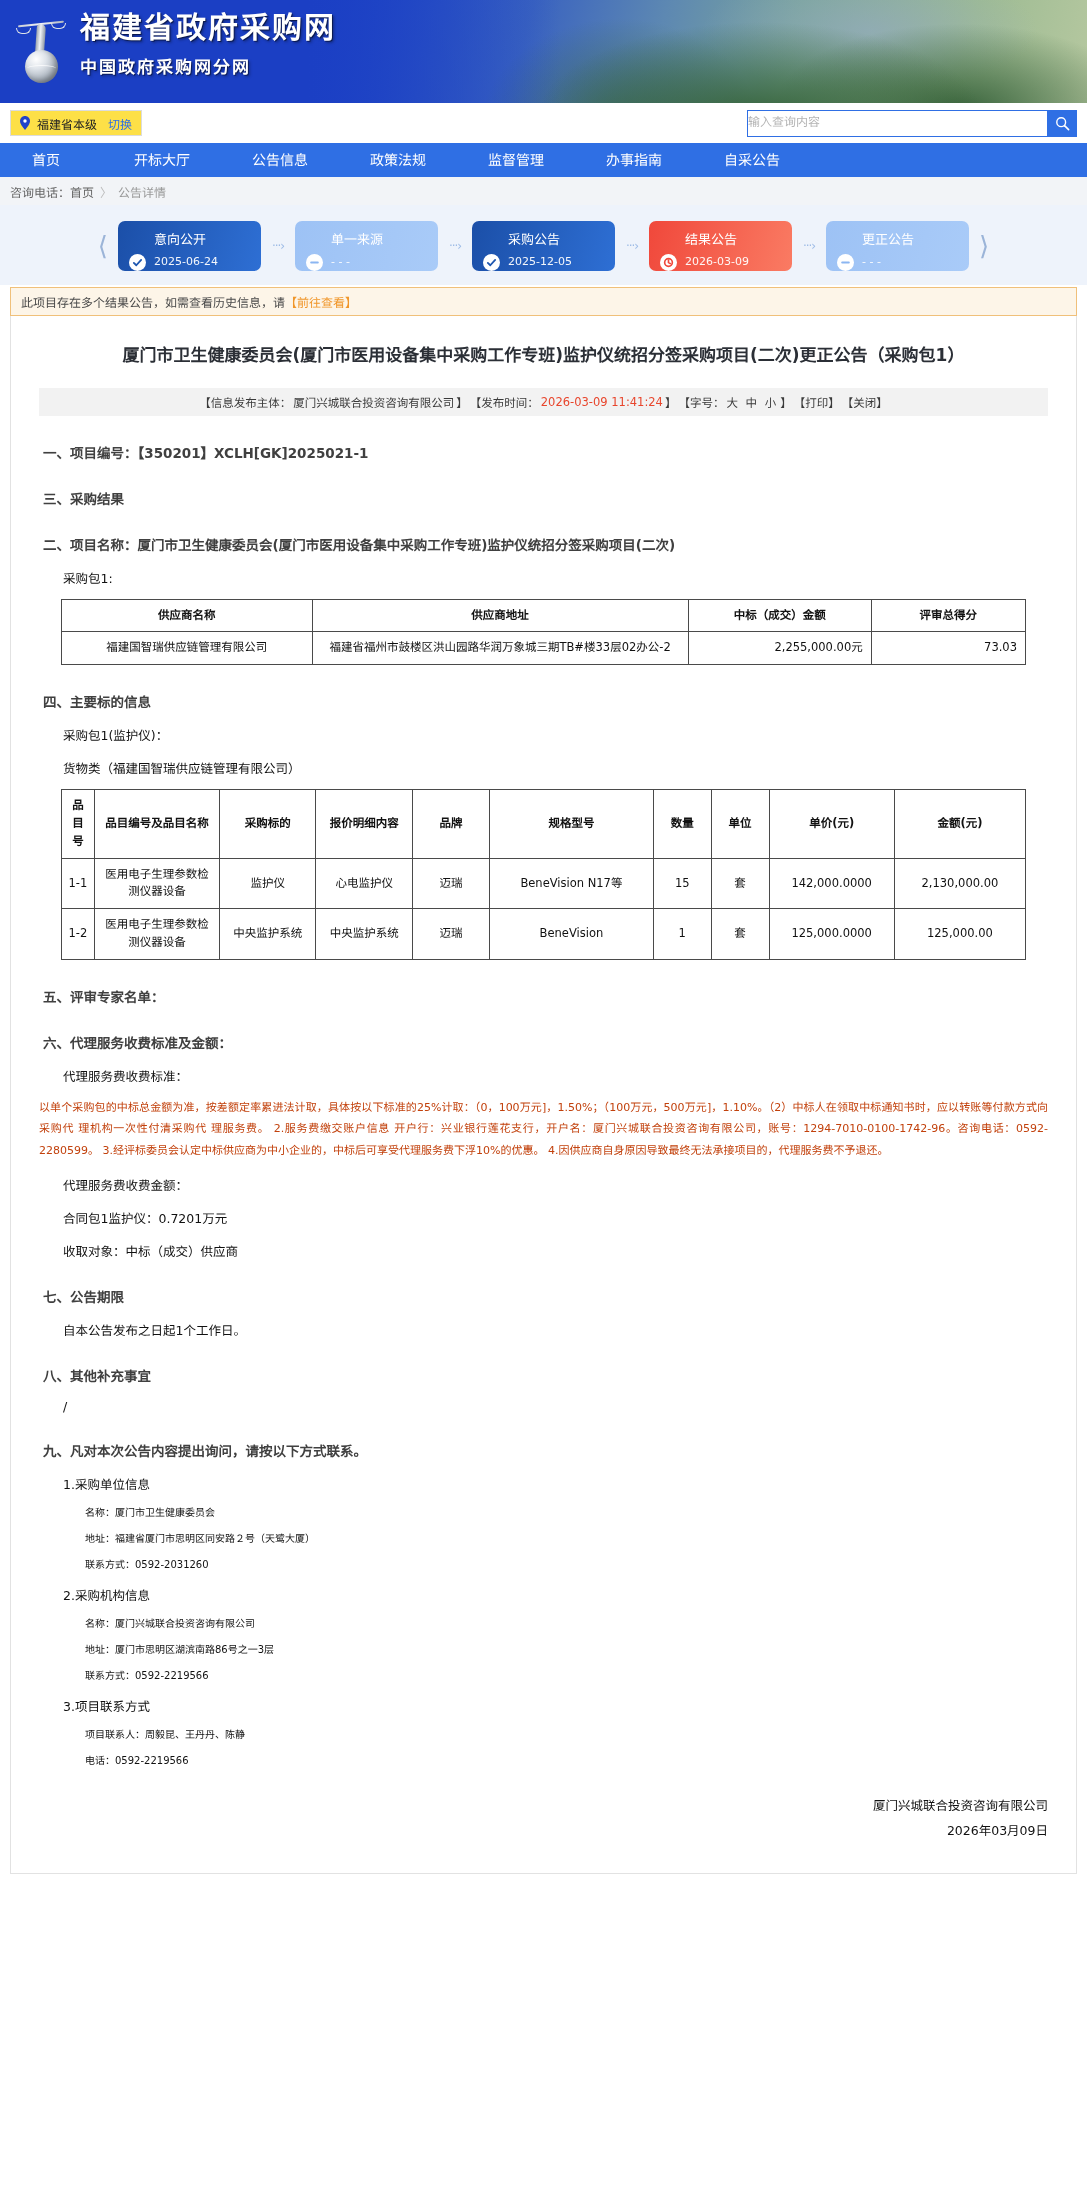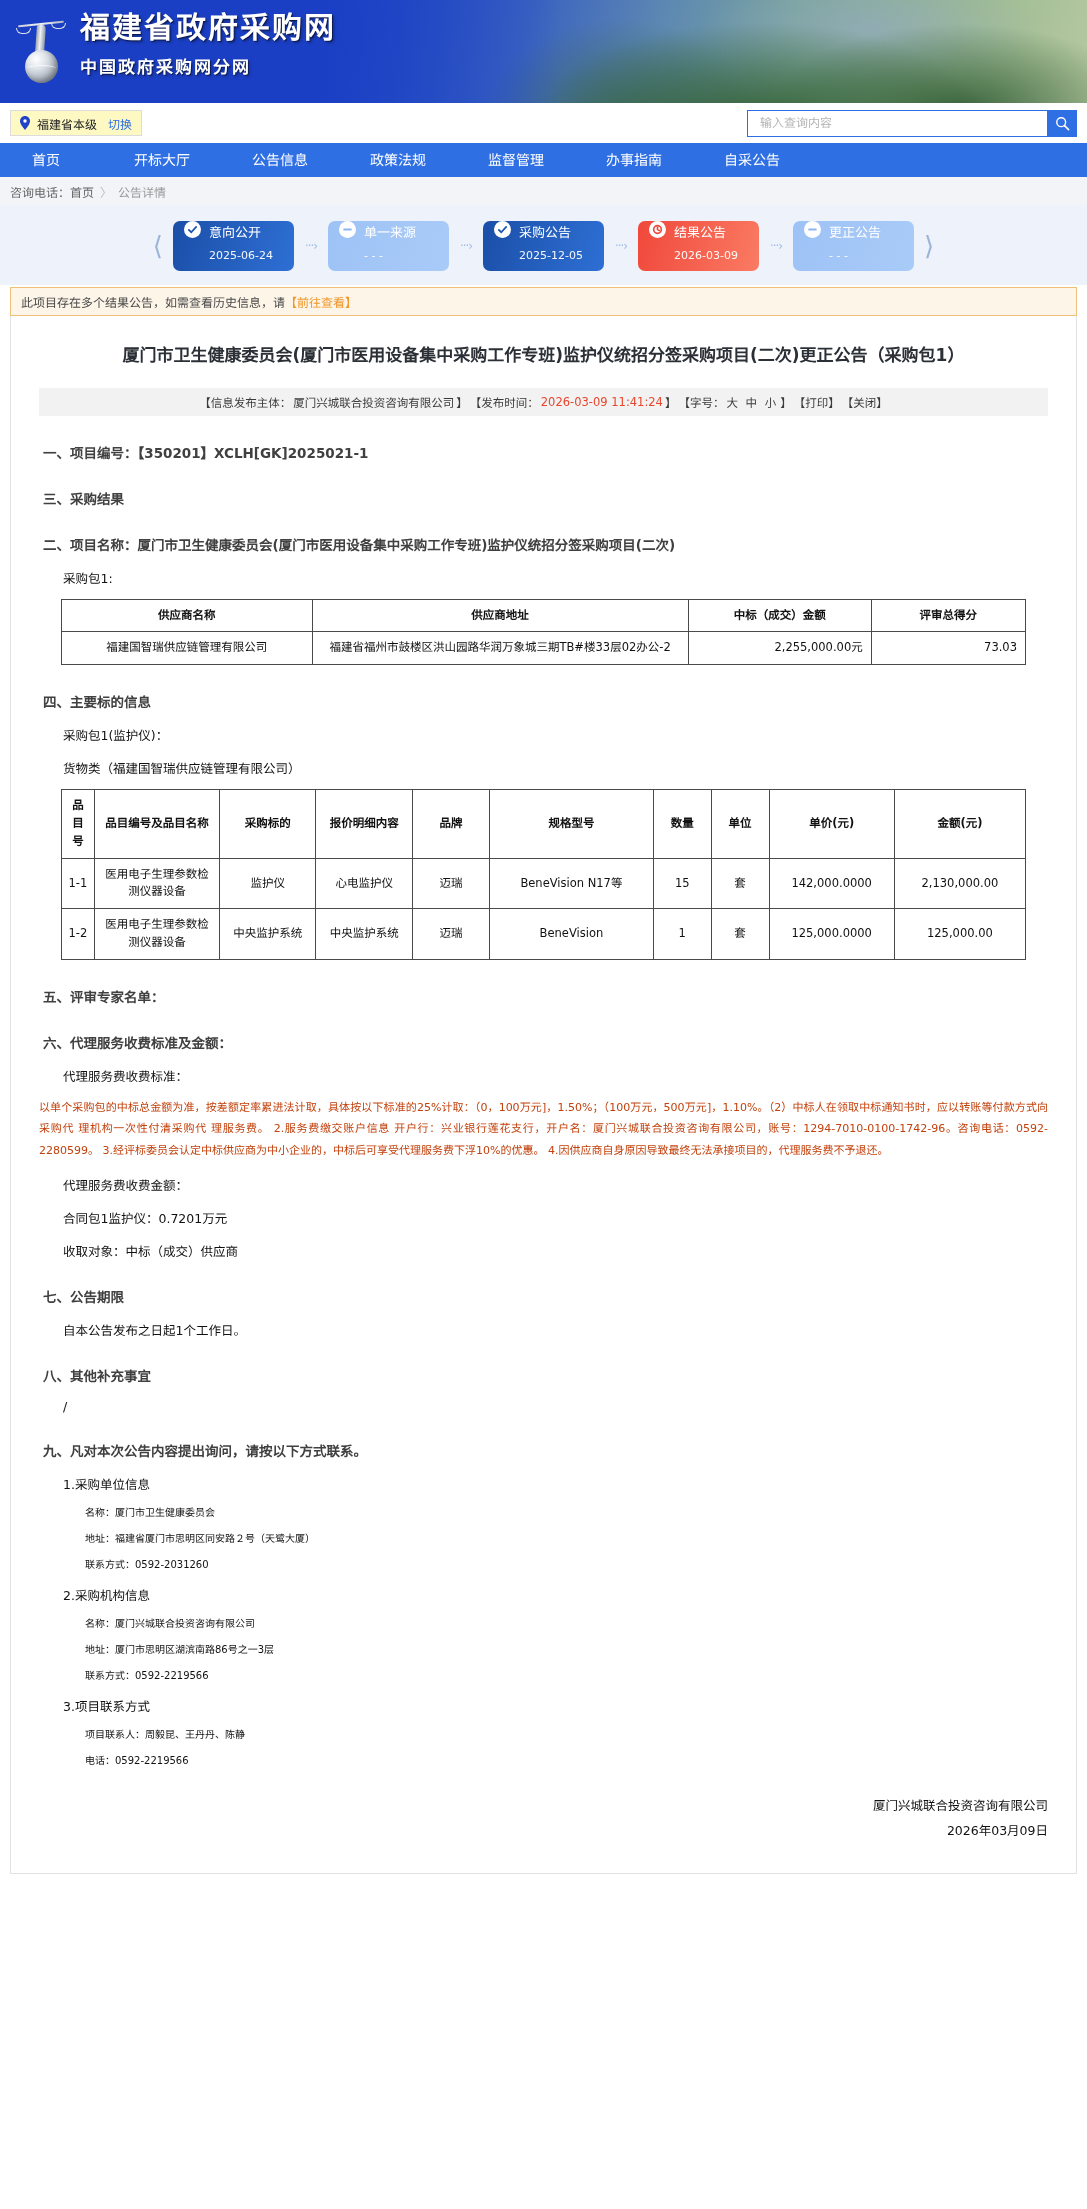--- a/index.html
+++ b/index.html
@@ -85,7 +85,7 @@
   }
   .region-box {
     border: 1px solid #dcdcdc; height: 26px; display: flex; align-items: center;
-    padding: 0 9px; gap: 7px; background: #fef9c3;
+    padding: 0 9px; gap: 7px; background: #fde047;
   }
   .pin-icon { width: 10px; height: 14px; position: relative; display: inline-block; }
   .pin-icon svg { display: block; }

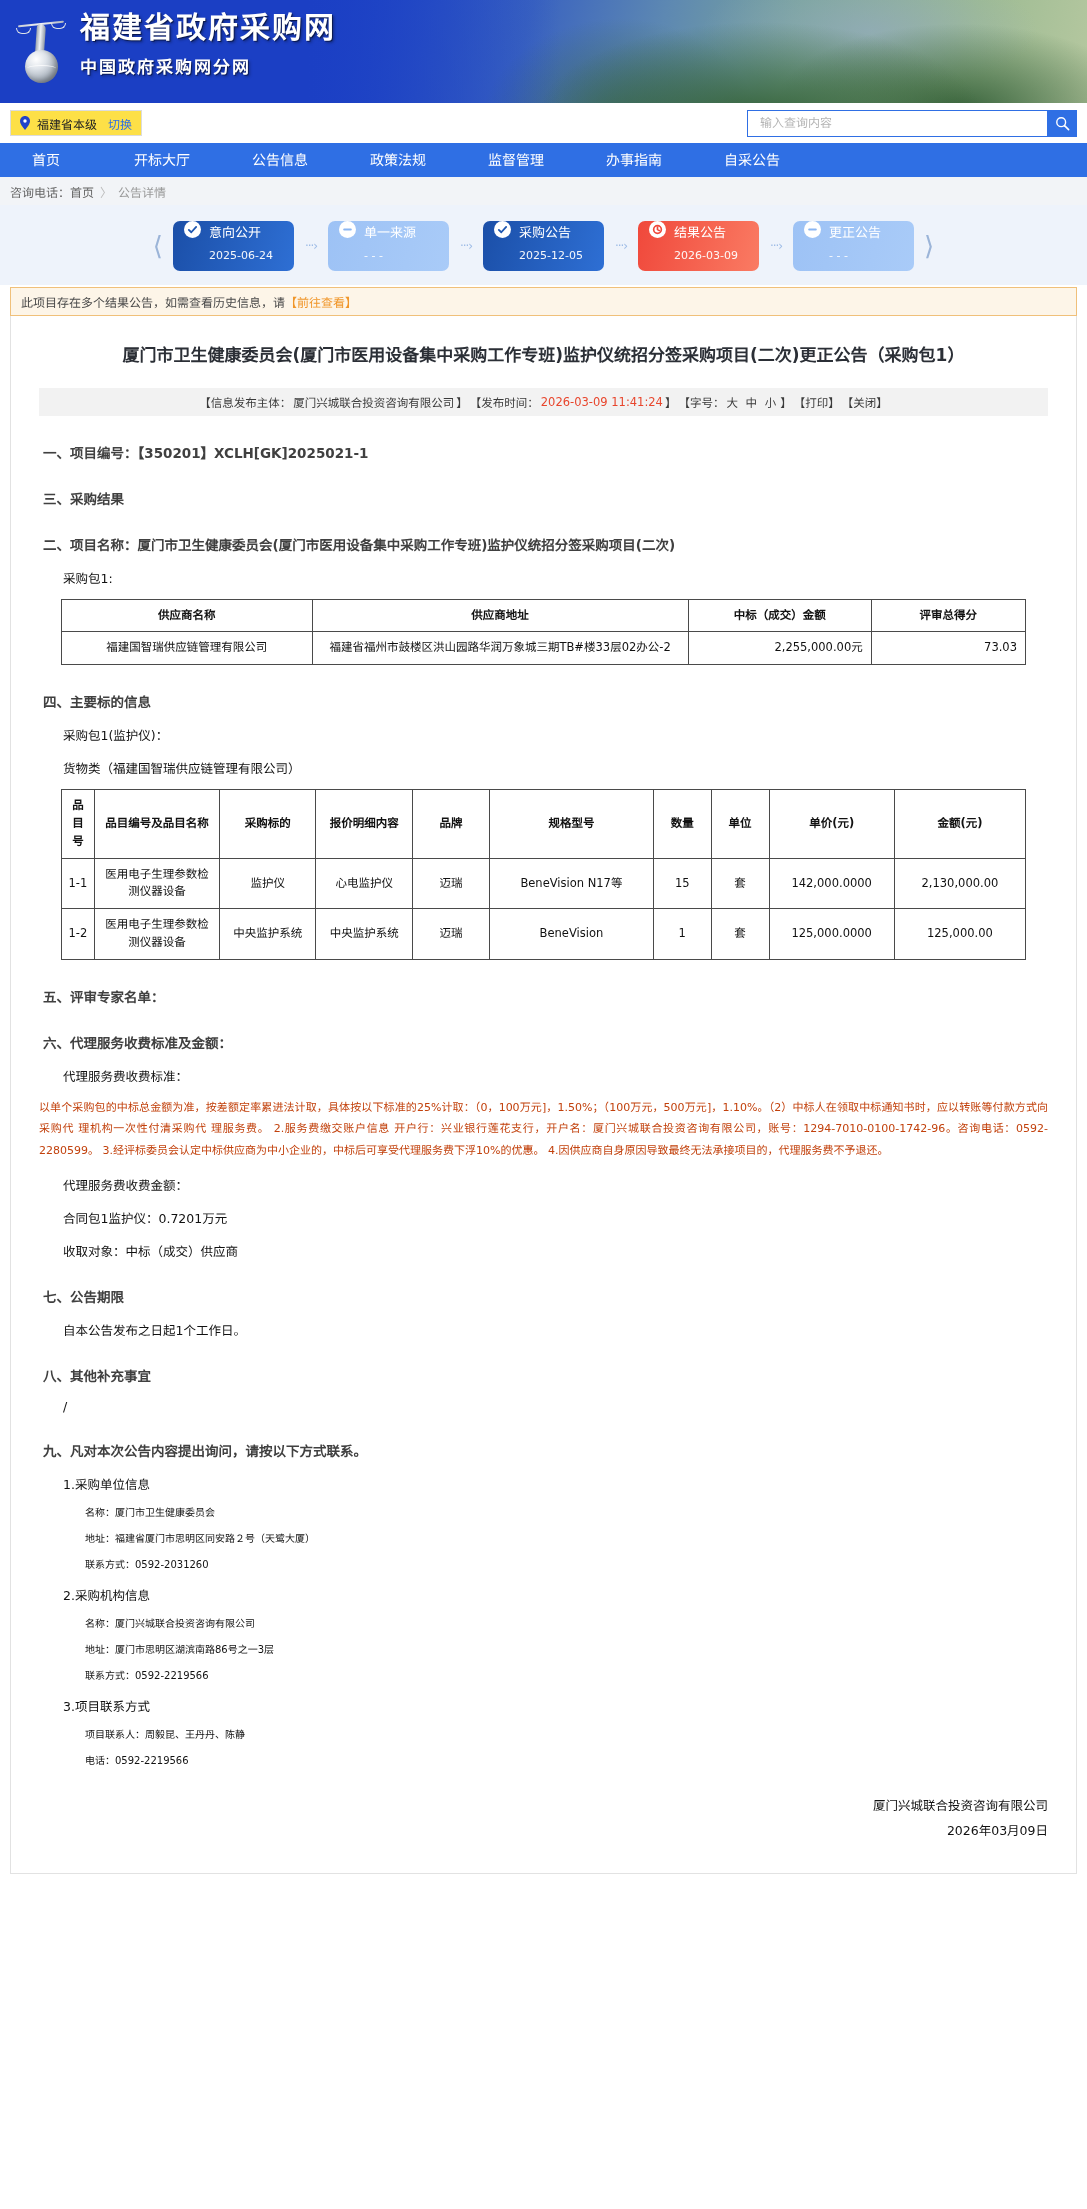--- a/index.html
+++ b/index.html
@@ -94,8 +94,8 @@
   .search-wrap { margin-left: auto; display: flex; height: 27px; }
   .search-input {
     width: 300px; height: 27px; border: 1px solid #2f6fe4; border-right: none;
-    padding: 0 12px; font-size: 12px; color: #333; outline: none;
-    font-family: Liberation Serif, serif;
+    padding: 0 0; font-size: 12px; color: #333; outline: none;
+    font-family: Liberation Mono, monospace;
     margin-left: 26px;
   }
   .search-input::placeholder { color: #b4b4b4; }

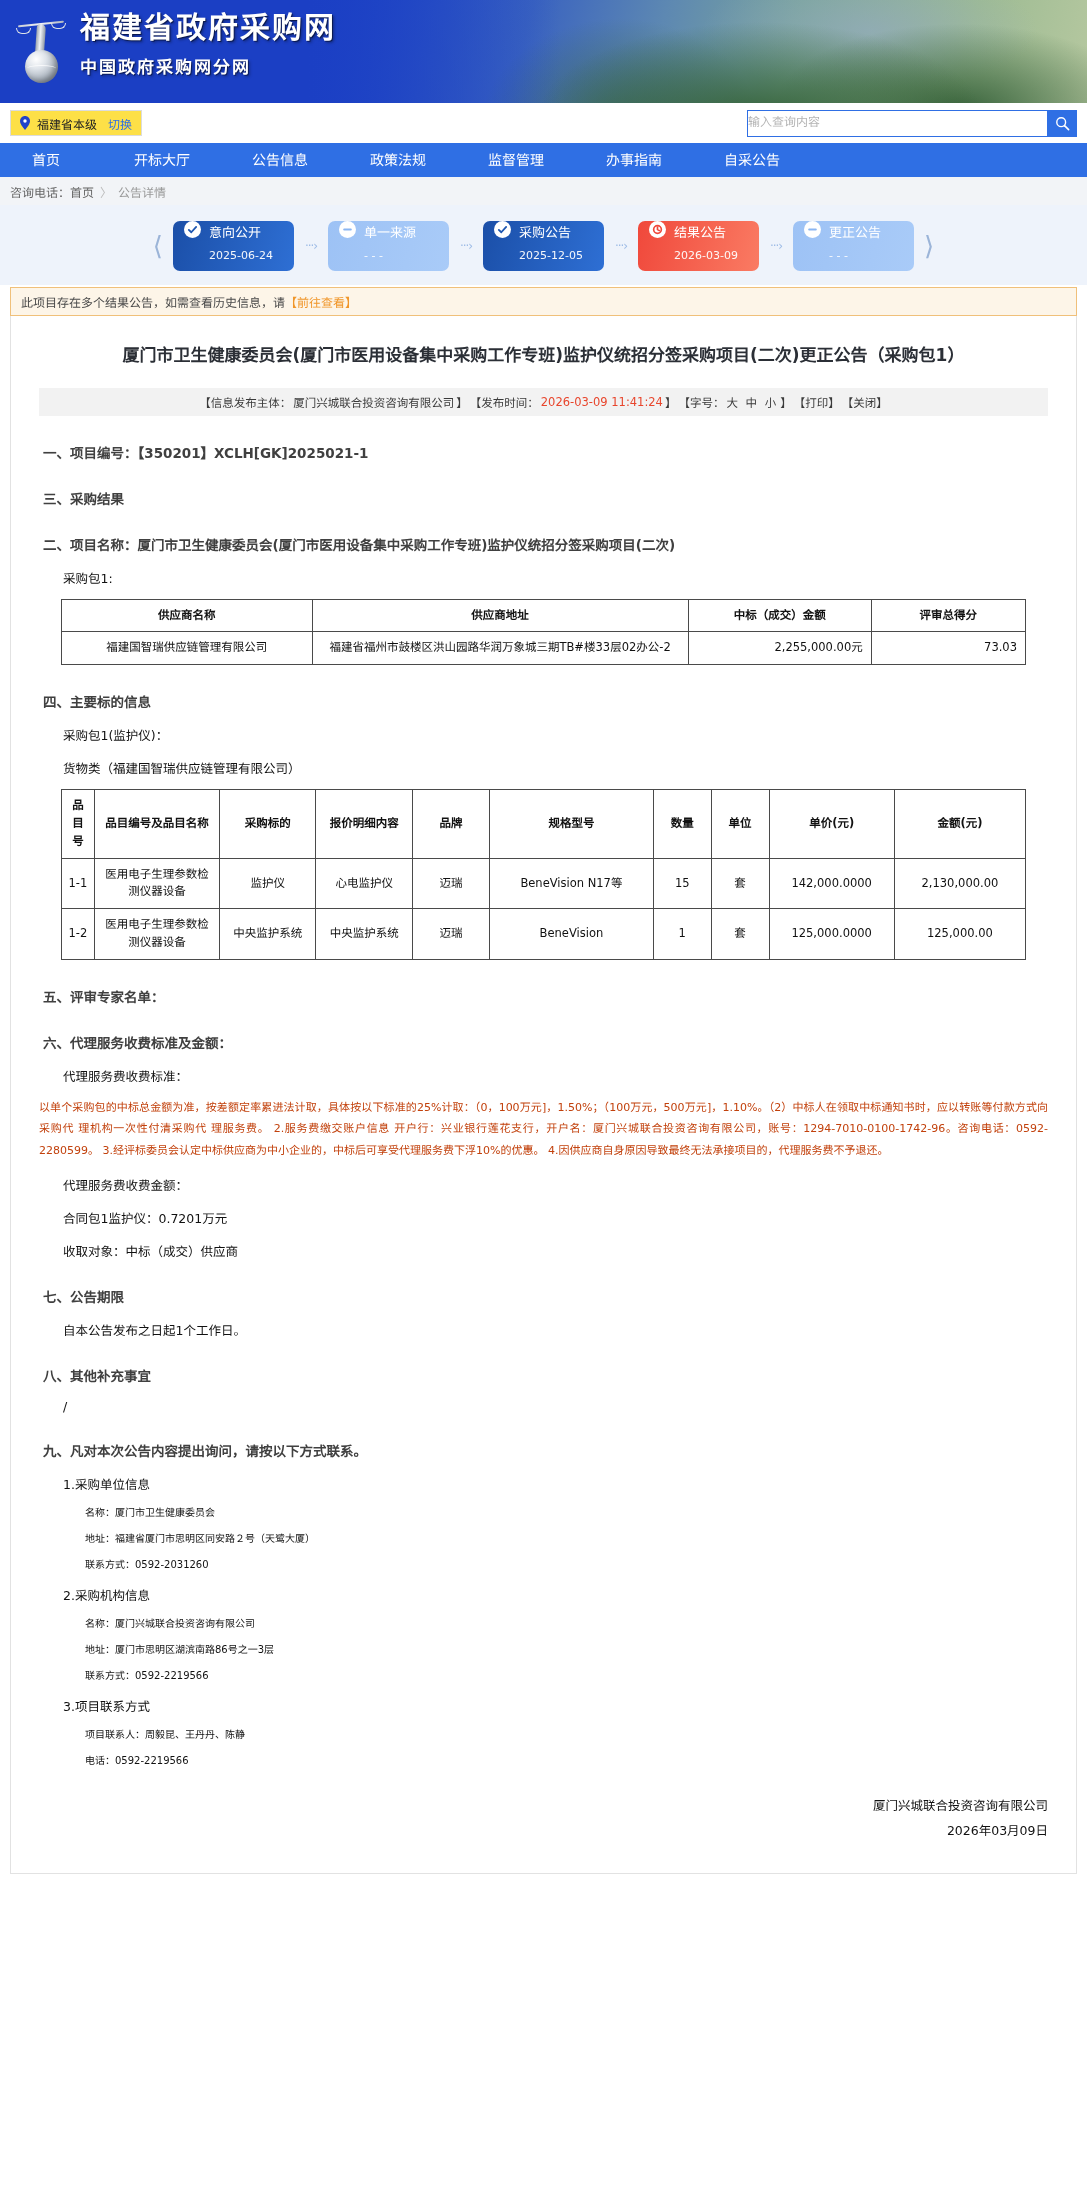--- a/index.html
+++ b/index.html
@@ -134,8 +134,8 @@
   }
   .steps { display: flex; align-items: center; }
   .step {
-    width: 121px; height: 50px; border-radius: 7px;
-    display: flex; align-items: flex-start; padding-left: 11px; gap: 8px;
+    width: 143px; height: 50px; border-radius: 7px;
+    display: flex; align-items: flex-end; padding-left: 11px; gap: 8px;
     color: #fff;
   }
   .step.done   { background: linear-gradient(105deg, #1b4fa8 0%, #2e6fd4 100%); }

